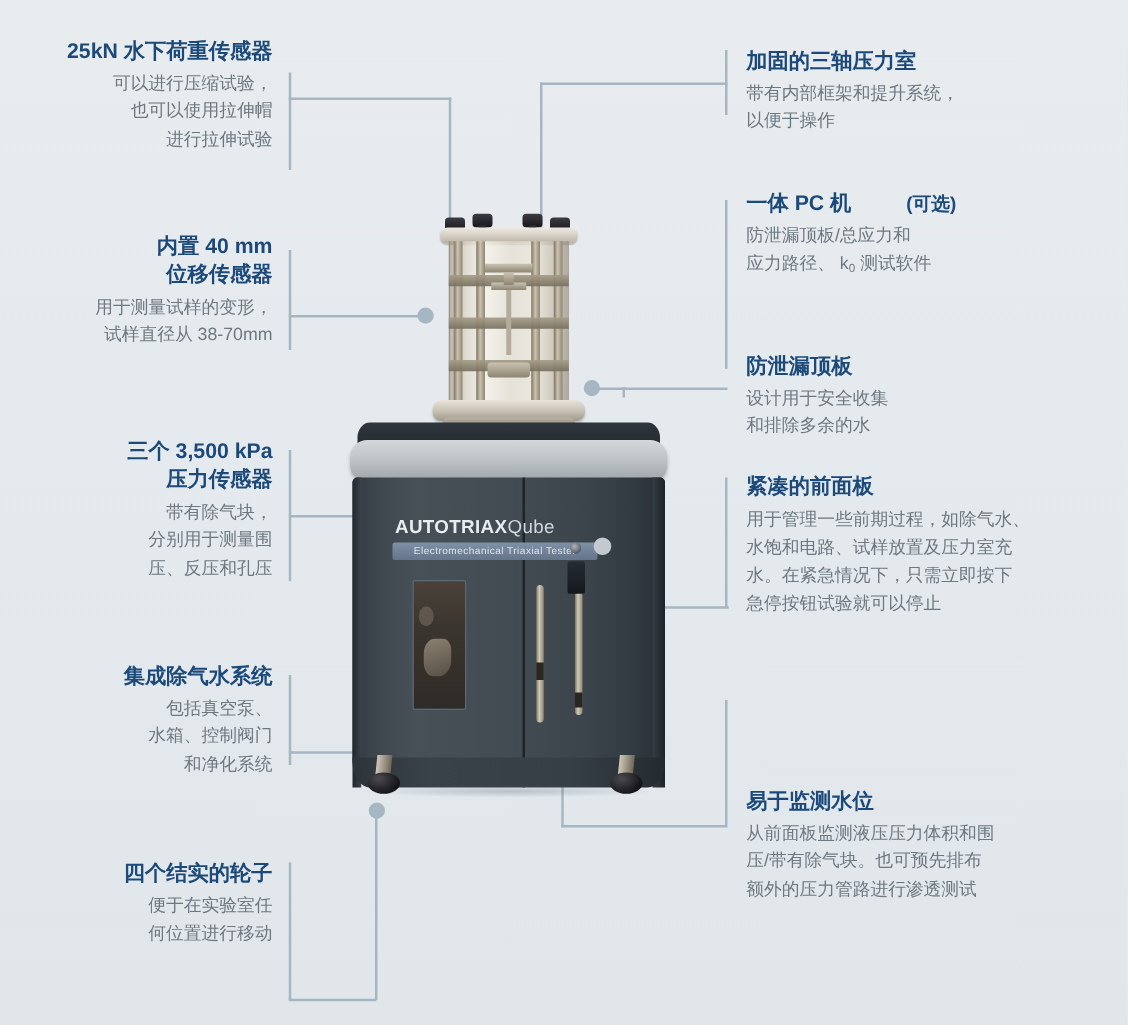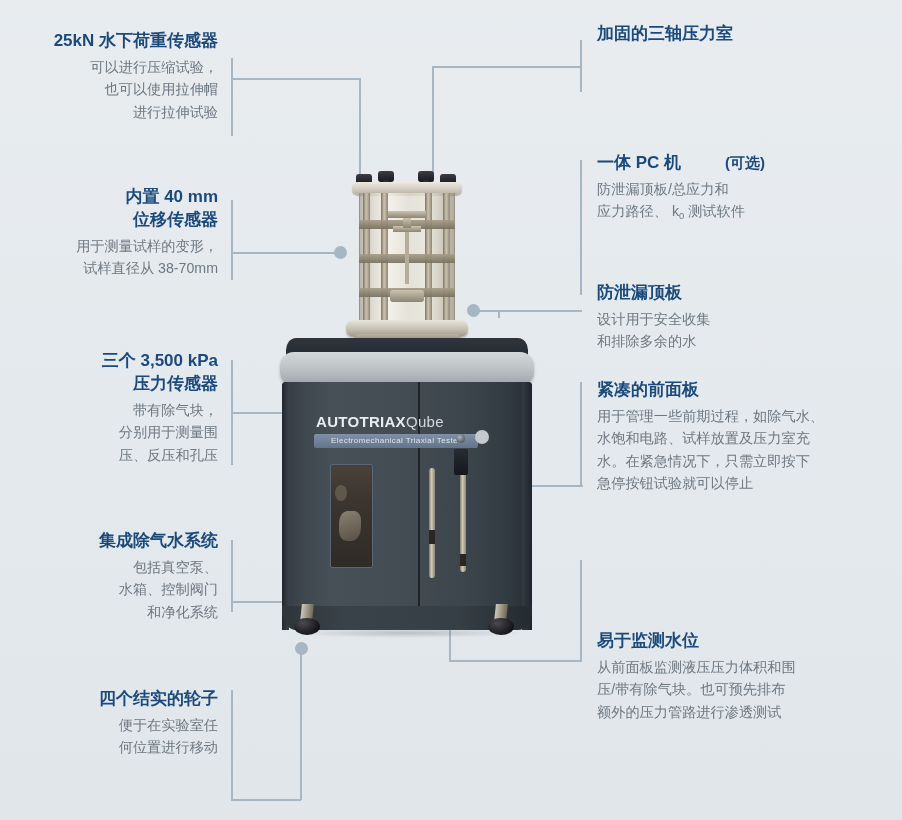--- a/index.html
+++ b/index.html
@@ -439,7 +439,7 @@
 何位置进行移动</p>
   </div>
 
-  <div class="callout right" style="left:597px; top:23px; width:300px;">
+  <div class="callout right" style="left:597px; top:38px; width:300px;">
     <p class="title">加固的三轴压力室</p>
   </div>
 

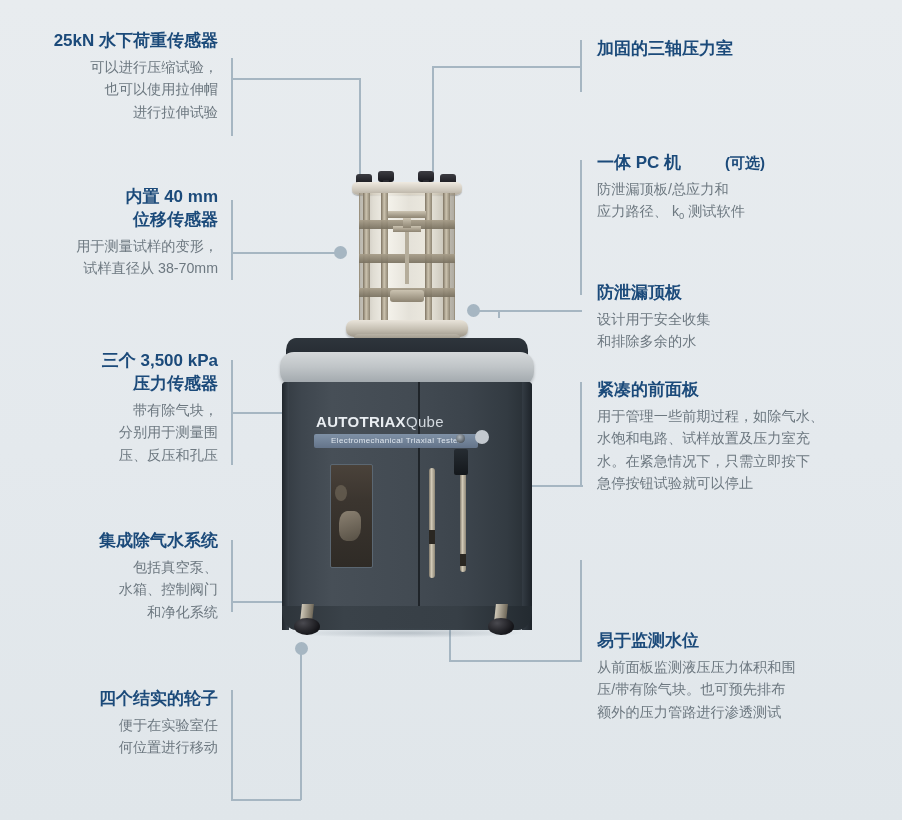--- a/index.html
+++ b/index.html
@@ -441,6 +441,8 @@
 
   <div class="callout right" style="left:597px; top:38px; width:300px;">
     <p class="title">加固的三轴压力室</p>
+    <p class="body">带有内部框架和提升系统，
+以便于操作</p>
   </div>
 
   <div class="callout right" style="left:597px; top:152px; width:300px;">

